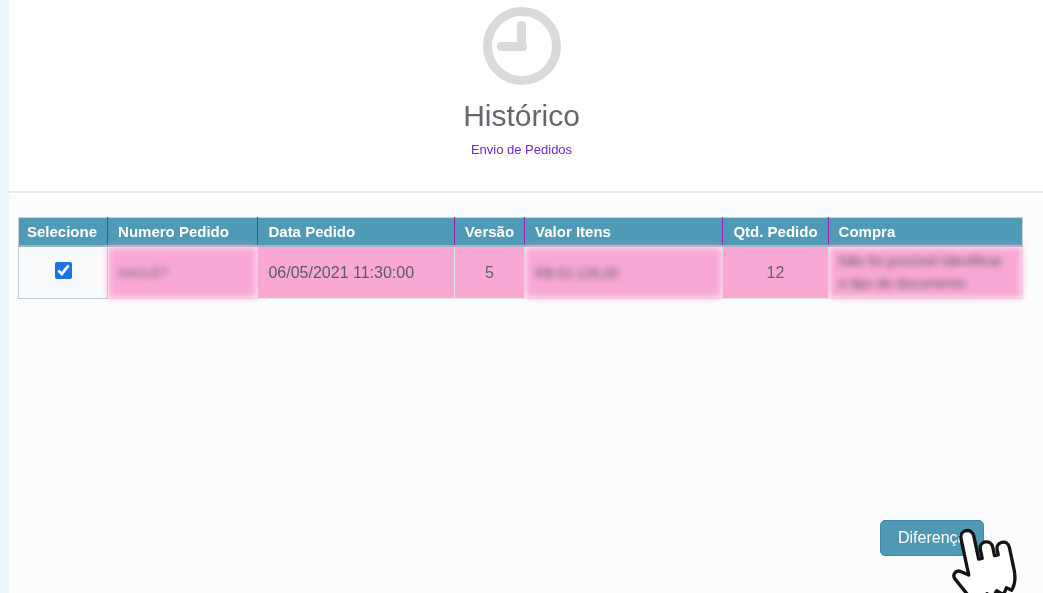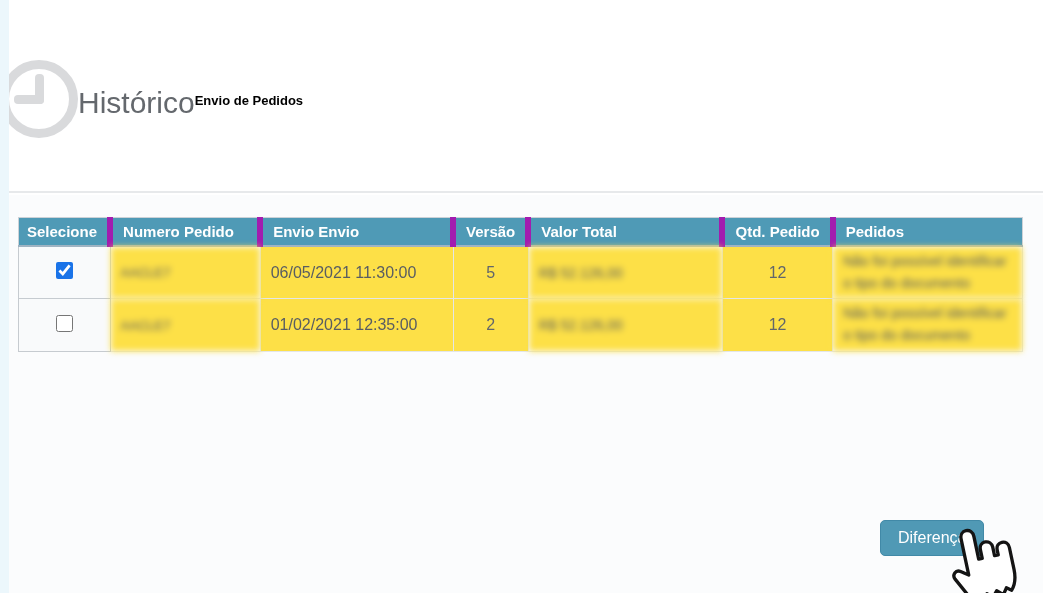--- a/index.html
+++ b/index.html
@@ -20,7 +20,7 @@
   
   .header-section {
     position: absolute; top: 0; left: 0; width: 100%; height: 193px;
-    background: #ffffff; display: flex; flex-direction: row; align-items: center;
+    background: #ffffff; display: flex; flex-direction: column; align-items: center;
     border-bottom: 2px solid #e7e9eb; z-index: 1;
   }
   .clock-icon {

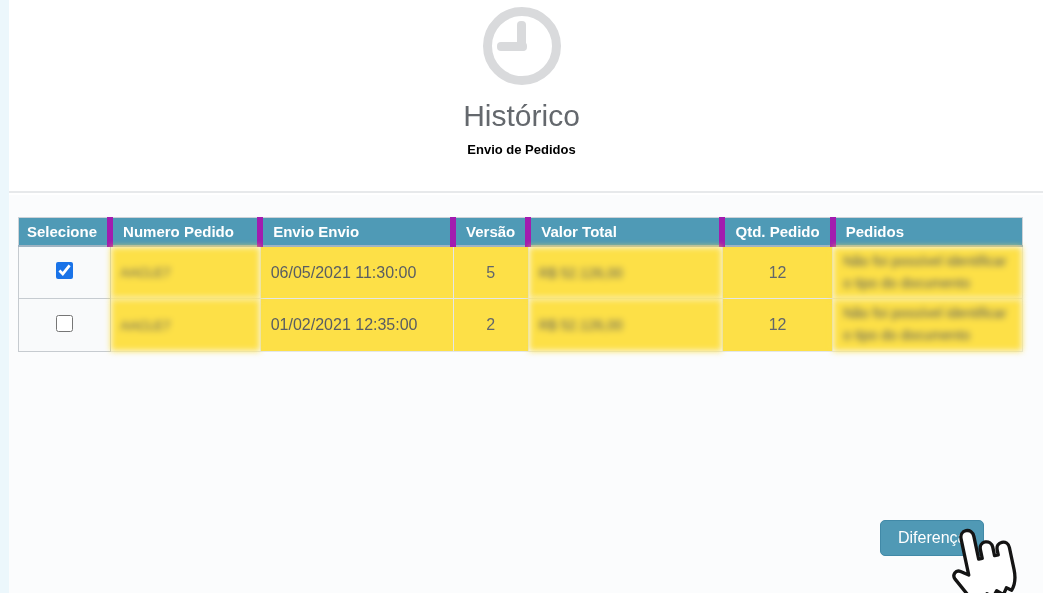--- a/index.html
+++ b/index.html
@@ -37,7 +37,7 @@
     background: #d9dadc; border-radius: 4px;
   }
   .page-title { margin-top: 14px; font-size: 30px; color: #64686d; font-weight: 400; }
-  .page-subtitle { margin-top: 9px; font-size: 13px; color: #000000; font-weight: bold; }
+  .page-subtitle { margin-top: 9px; font-size: 13px; color: #6d28d9; }
   
   .content-section {
     position: absolute; top: 195px; left: 0; width: 100%; height: 398px;

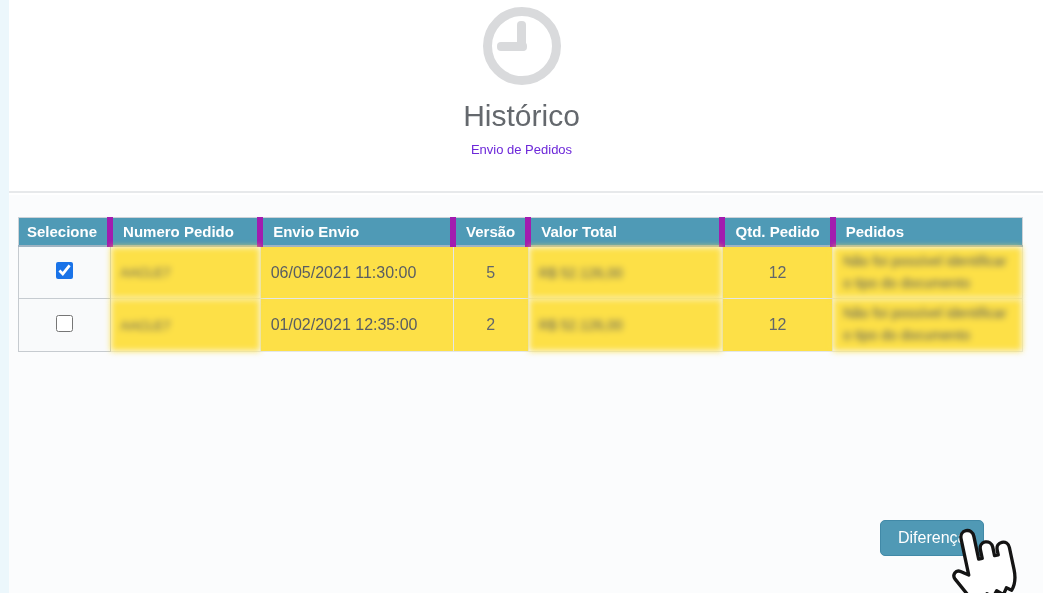--- a/index.html
+++ b/index.html
@@ -52,7 +52,7 @@
   .history-table th {
     background: #4f9ab6; color: #ffffff; font-size: 15px; font-weight: 700;
     text-align: left; padding: 5px 10px; height: 28px;
-    border-left: 6px solid #a21caf; white-space: nowrap;
+    border-left: 1px solid #a21caf; white-space: nowrap;
   }
   .history-table th:first-child { border-left: none; padding-left: 8px; }
   .history-table thead tr { border-bottom: 2px solid #9fb3c2; }

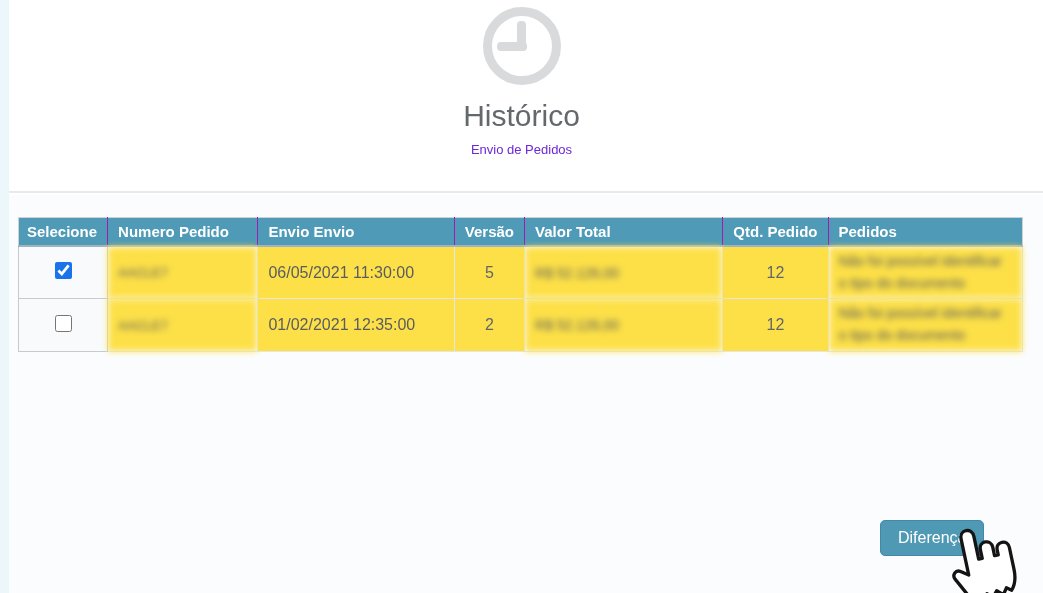--- a/index.html
+++ b/index.html
@@ -120,7 +120,7 @@
       <tr>
           <th>Selecione</th>
           <th>Numero Pedido</th>
-          <th>Envio Envio</th>
+          <th>Data Pedido</th>
           <th>Versão</th>
           <th>Valor Total</th>
           <th>Qtd. Pedido</th>

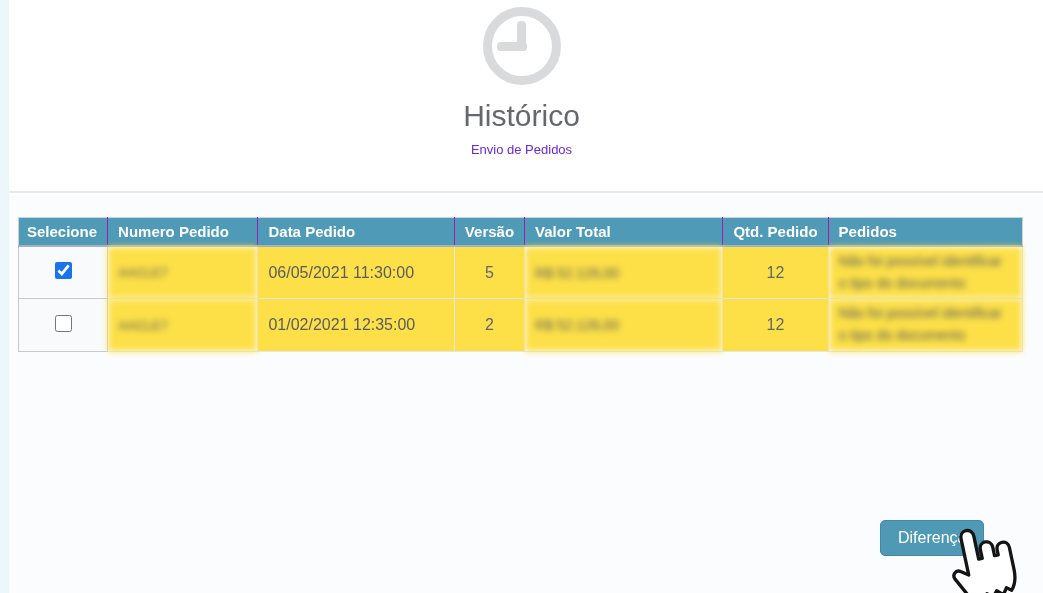--- a/index.html
+++ b/index.html
@@ -122,7 +122,7 @@
           <th>Numero Pedido</th>
           <th>Data Pedido</th>
           <th>Versão</th>
-          <th>Valor Total</th>
+          <th>Valor Itens</th>
           <th>Qtd. Pedido</th>
           <th>Pedidos</th>
         </tr>

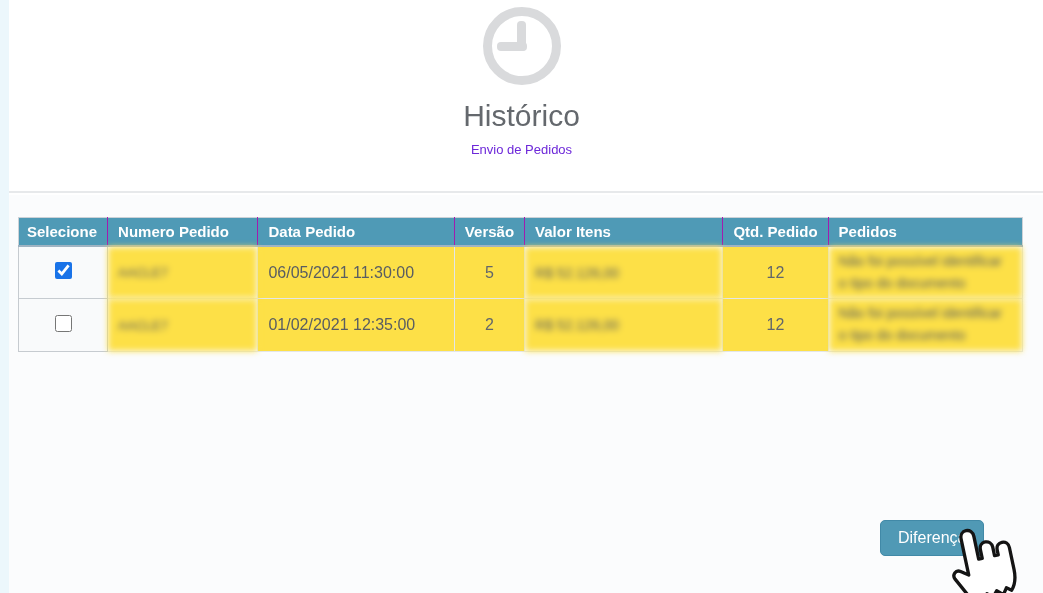--- a/index.html
+++ b/index.html
@@ -124,7 +124,7 @@
           <th>Versão</th>
           <th>Valor Itens</th>
           <th>Qtd. Pedido</th>
-          <th>Pedidos</th>
+          <th>Compra</th>
         </tr>
     </thead>
     <tbody>

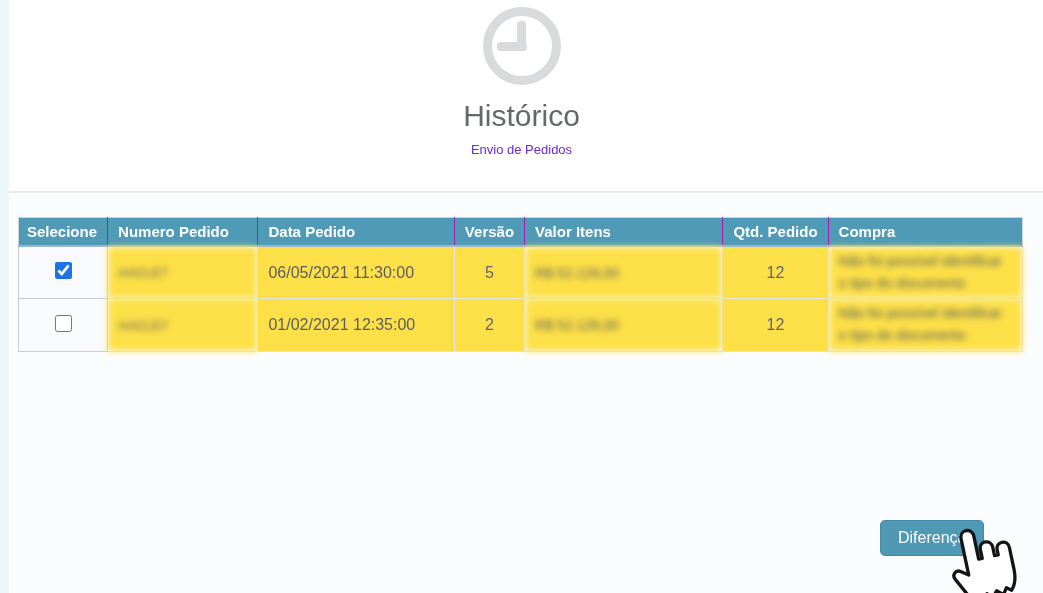--- a/index.html
+++ b/index.html
@@ -57,7 +57,7 @@
   .history-table th:first-child { border-left: none; padding-left: 8px; }
   .history-table thead tr { border-bottom: 2px solid #9fb3c2; }
   .history-table td {
-    background: #fde047; border: 1px solid #e3e6e9;
+    background: #f9a8d4; border: 1px solid #e3e6e9;
     height: 51px; padding: 4px 10px; font-size: 16px; color: #55595e;
     vertical-align: middle;
   }

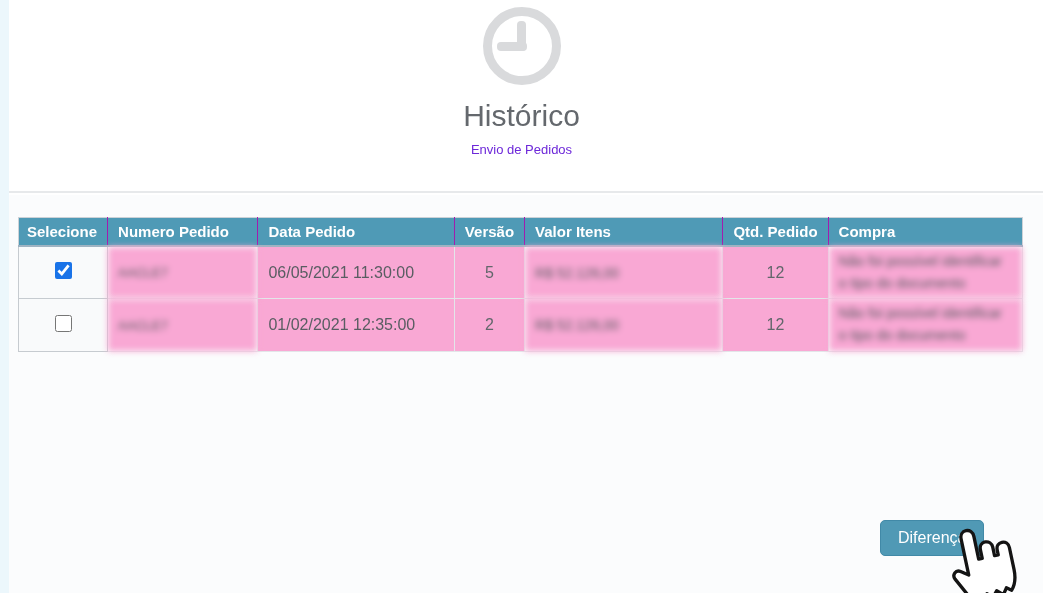--- a/index.html
+++ b/index.html
@@ -137,15 +137,6 @@
           <td class="c-center">12</td>
           <td class="c-status blur">Não foi possível identificar o tipo do documento</td>
         </tr>
-        <tr>
-          <td class="c-sel"><input type="checkbox" style=""></td>
-          <td class="c-pedido blur">AACLE7</td>
-          <td class="c-date">01/02/2021 12:35:00</td>
-          <td class="c-center">2</td>
-          <td class="c-valor blur">R$ 52.126,00</td>
-          <td class="c-center">12</td>
-          <td class="c-status blur">Não foi possível identificar o tipo do documento</td>
-        </tr>
       </tbody>
   </table>
 

